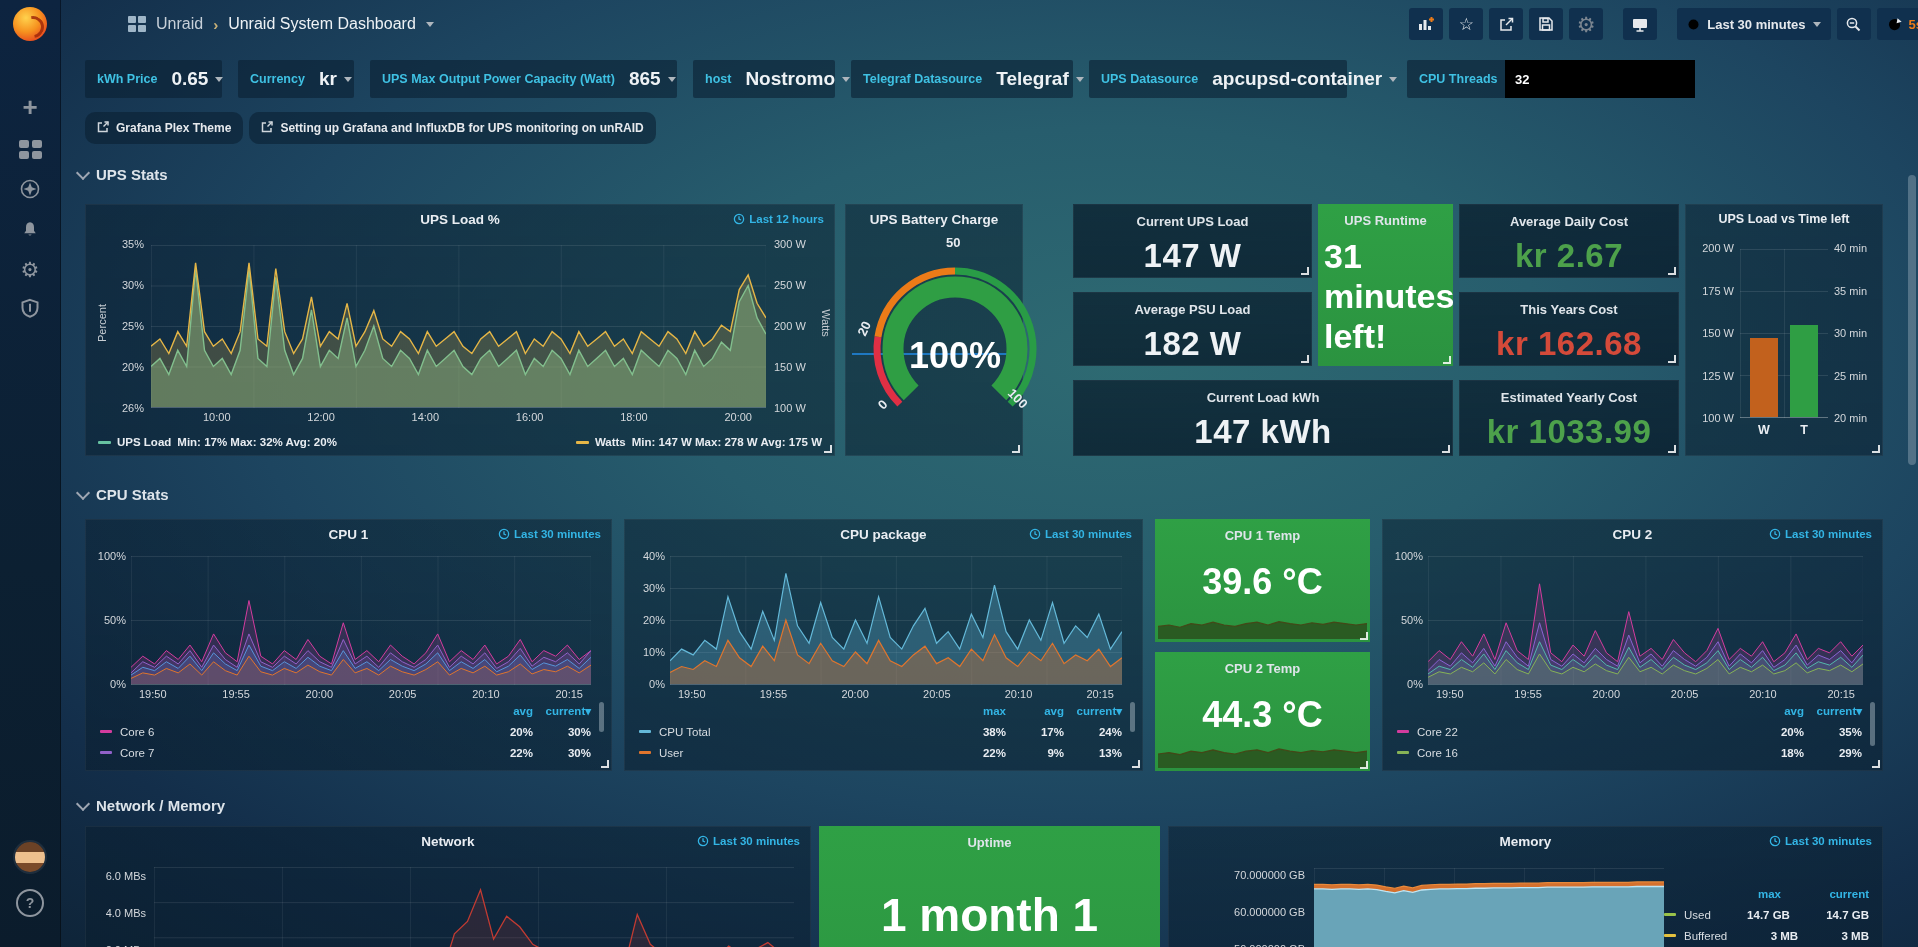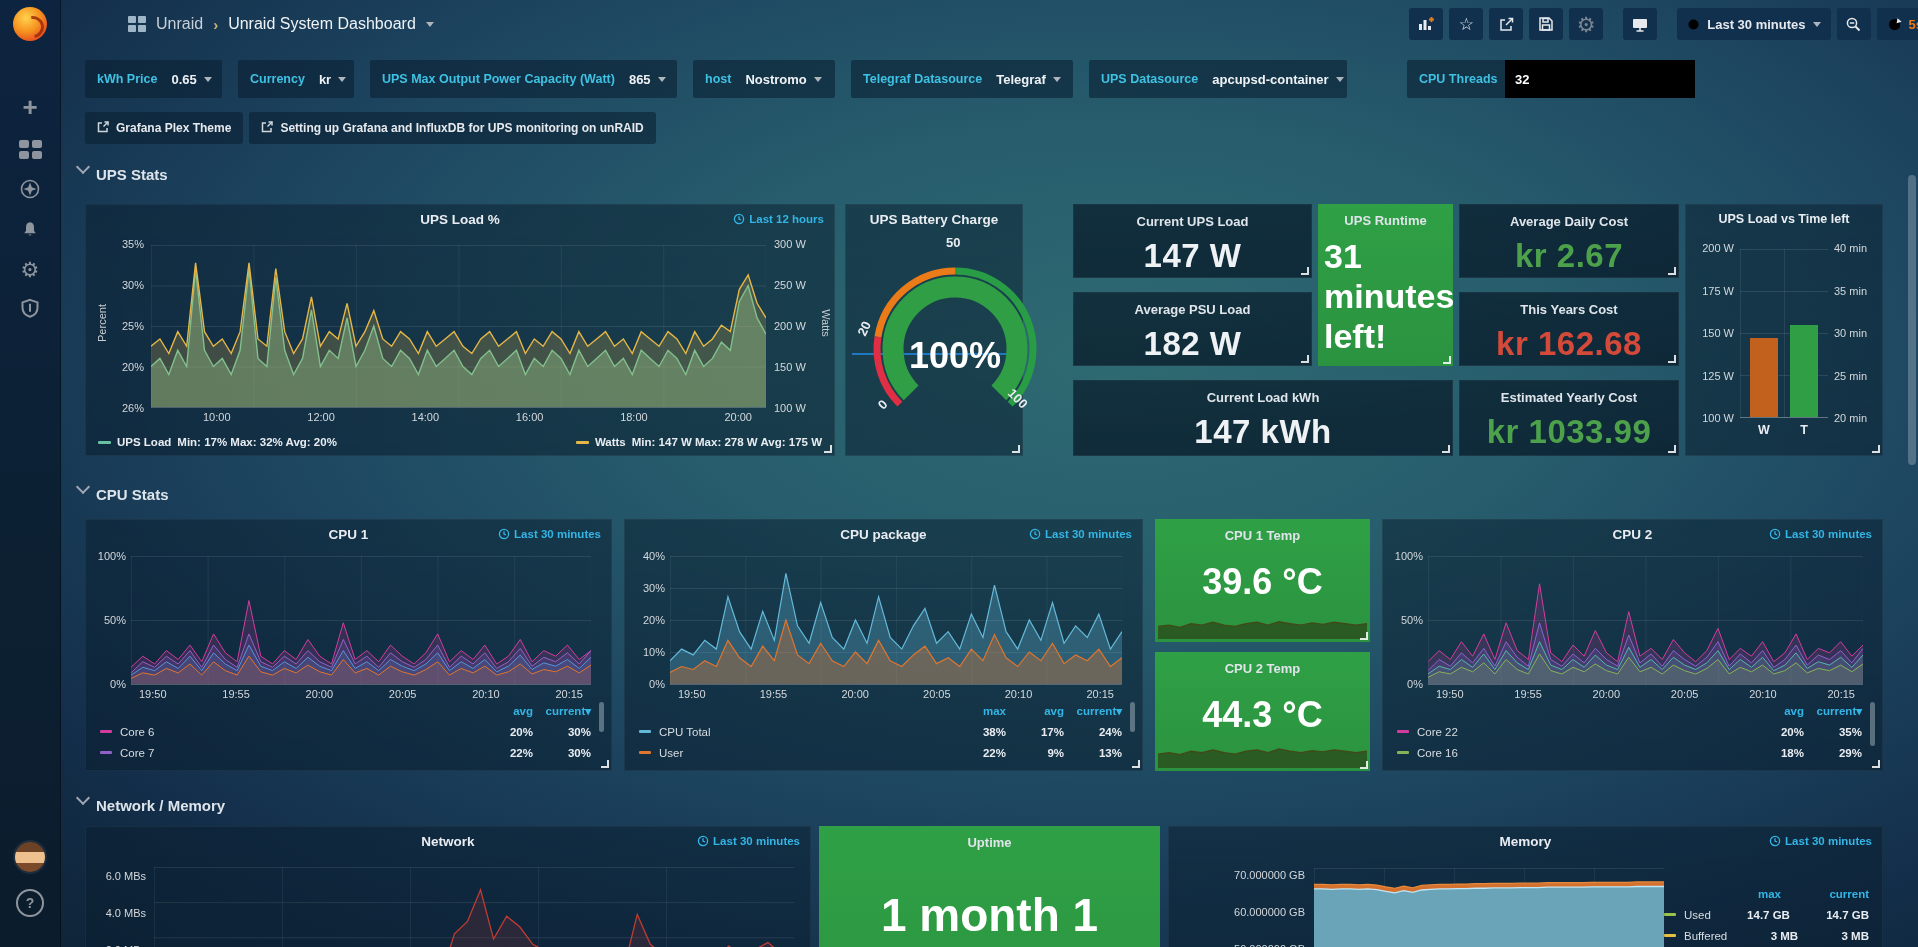--- a/index.html
+++ b/index.html
@@ -41,7 +41,7 @@
   .var-row{position:absolute;left:85px;top:60px;display:flex;gap:16px;z-index:10;border-radius:12px;}
   .var-box{height:38px;background:rgba(10,32,50,.6);border-radius:2px;display:flex;align-items:center;padding:0 12px;gap:14px;}
   .var-label{color:#3fc1e3;font-size:12.5px;font-weight:bold;white-space:nowrap;}
-  .var-value{color:#eef2f5;font-size:13px;font-weight:bold;white-space:nowrap;display:flex;align-items:center;gap:7px;}
+  .var-value{color:#eef2f5;font-size:19px;font-weight:bold;white-space:nowrap;display:flex;align-items:center;gap:7px;}
   .var-input{width:170px;height:38px;background:#000;border:none;color:#fff;font-size:13px;font-weight:bold;padding:0 10px;font-family:"Liberation Sans",sans-serif;}
   .links-row{position:absolute;left:85px;top:112px;display:flex;gap:6px;z-index:10;}
   .link-box{height:32px;background:rgba(10,32,50,.6);border-radius:3px;display:flex;align-items:center;padding:0 12px;gap:7px;

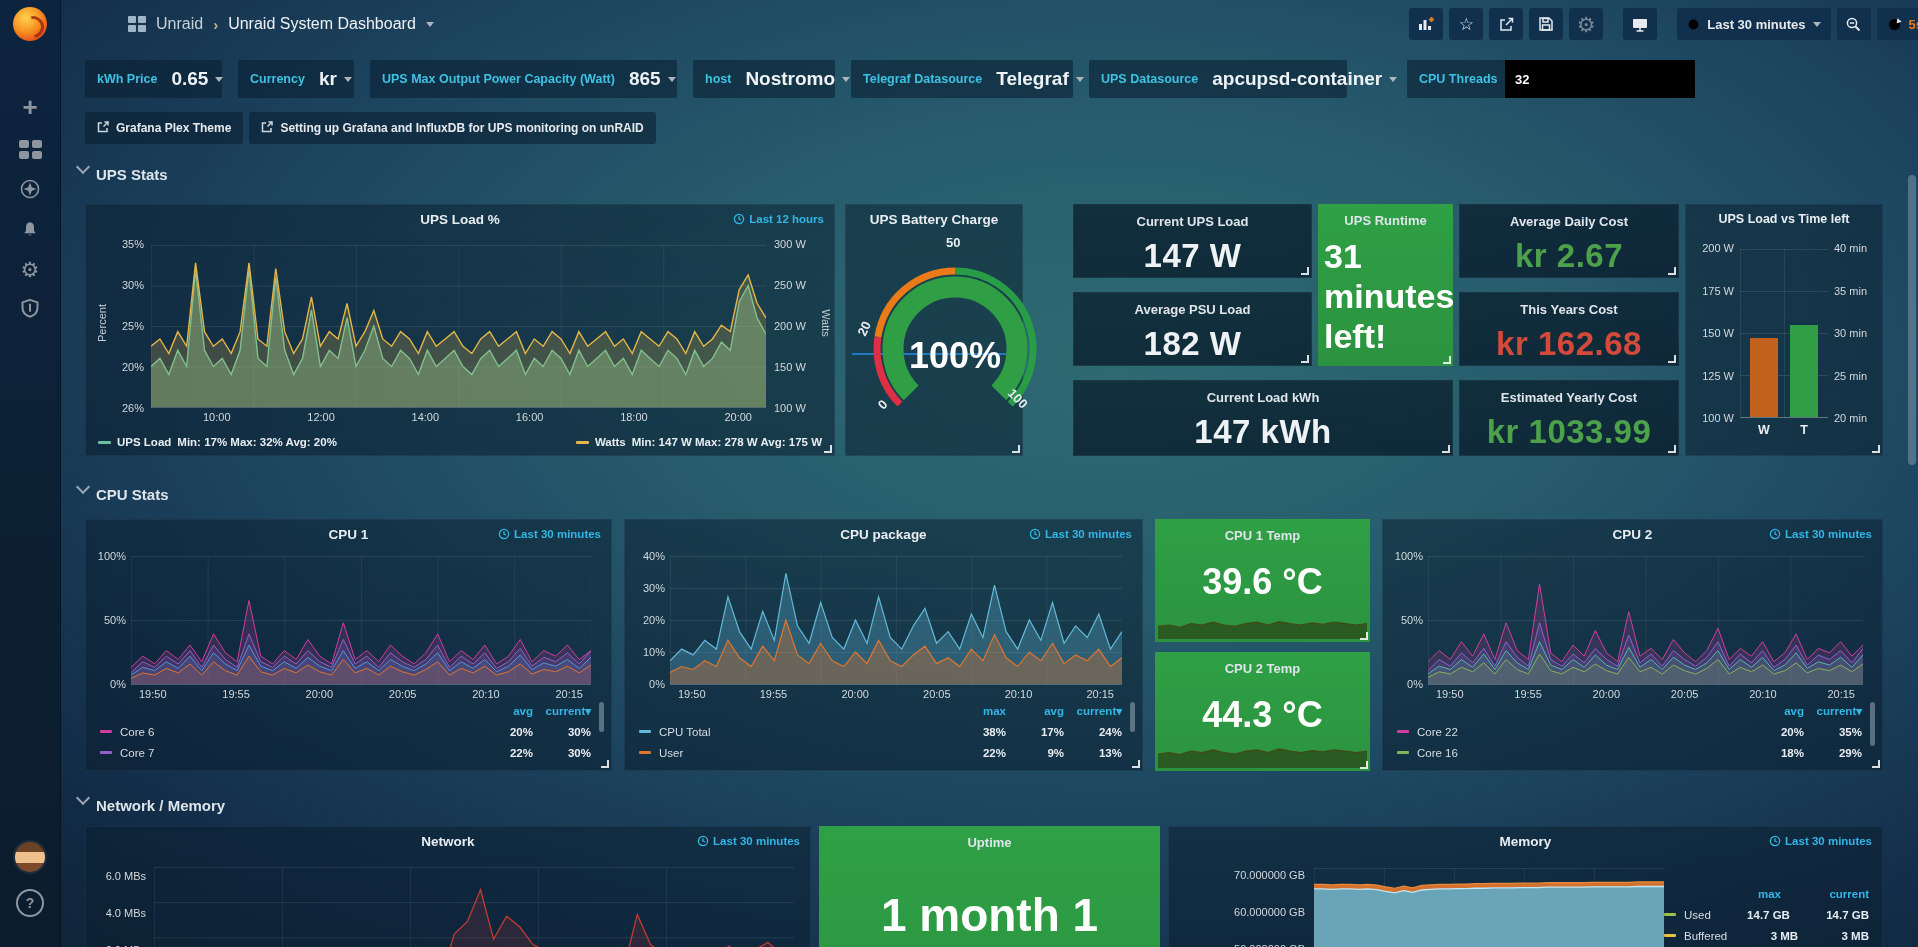--- a/index.html
+++ b/index.html
@@ -44,7 +44,7 @@
   .var-value{color:#eef2f5;font-size:19px;font-weight:bold;white-space:nowrap;display:flex;align-items:center;gap:7px;}
   .var-input{width:170px;height:38px;background:#000;border:none;color:#fff;font-size:13px;font-weight:bold;padding:0 10px;font-family:"Liberation Sans",sans-serif;}
   .links-row{position:absolute;left:85px;top:112px;display:flex;gap:6px;z-index:10;}
-  .link-box{height:32px;background:rgba(10,32,50,.6);border-radius:3px;display:flex;align-items:center;padding:0 12px;gap:7px;
+  .link-box{height:32px;background:rgba(10,32,50,.6);border-radius:10px;display:flex;align-items:center;padding:0 12px;gap:7px;
     font-size:12px;font-weight:bold;color:#e6e9ed;}
   .ext-ic svg{stroke:#cfd6dc;fill:none;stroke-width:1.5;}
   

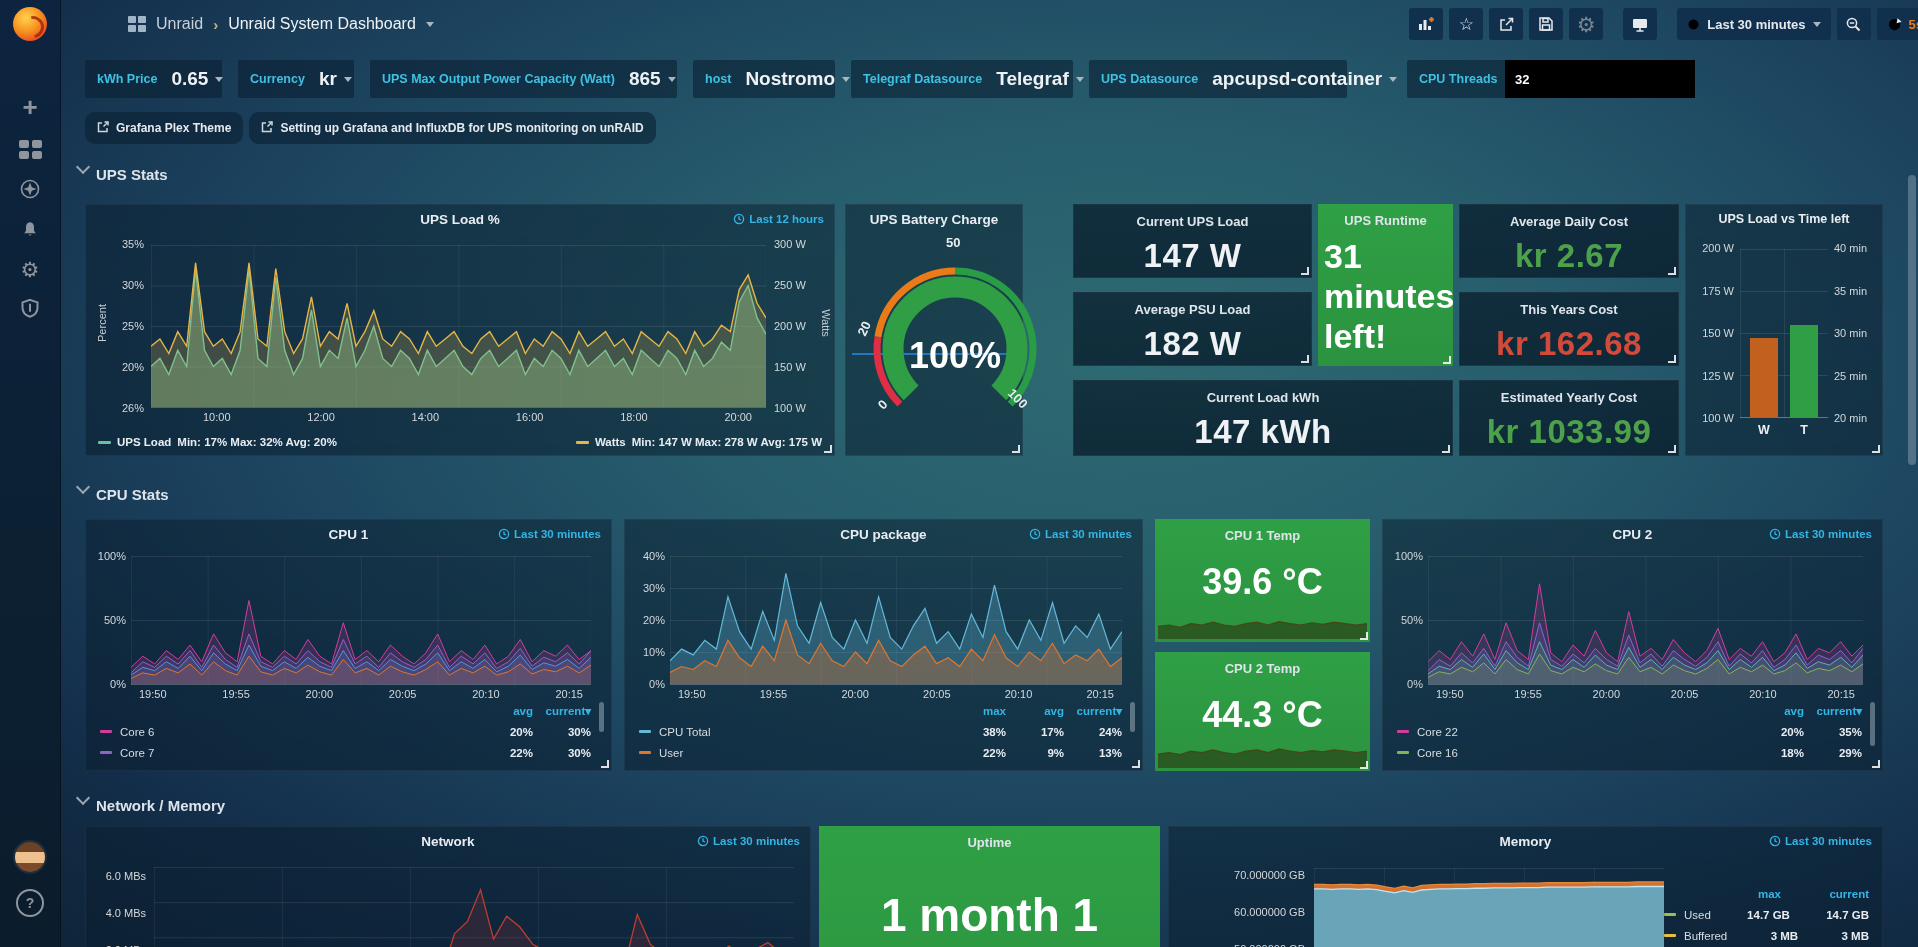--- a/index.html
+++ b/index.html
@@ -48,7 +48,7 @@
     font-size:12px;font-weight:bold;color:#e6e9ed;}
   .ext-ic svg{stroke:#cfd6dc;fill:none;stroke-width:1.5;}
   
-  .sec-hdr{position:absolute;left:78px;display:flex;gap:8px;font-size:15px;font-weight:bold;color:#dde4ea;z-index:5;}
+  .sec-hdr{position:absolute;left:78px;display:flex;align-items:center;gap:8px;font-size:15px;font-weight:bold;color:#dde4ea;z-index:5;}
   .chev{width:8px;height:8px;border-right:2px solid #9fa7b3;border-bottom:2px solid #9fa7b3;transform:rotate(45deg);margin-top:-4px;}
   
   .panel{position:absolute;background:linear-gradient(rgba(9,29,45,.50),rgba(9,29,45,.55));border:1px solid rgba(255,255,255,.05);box-sizing:border-box;}

